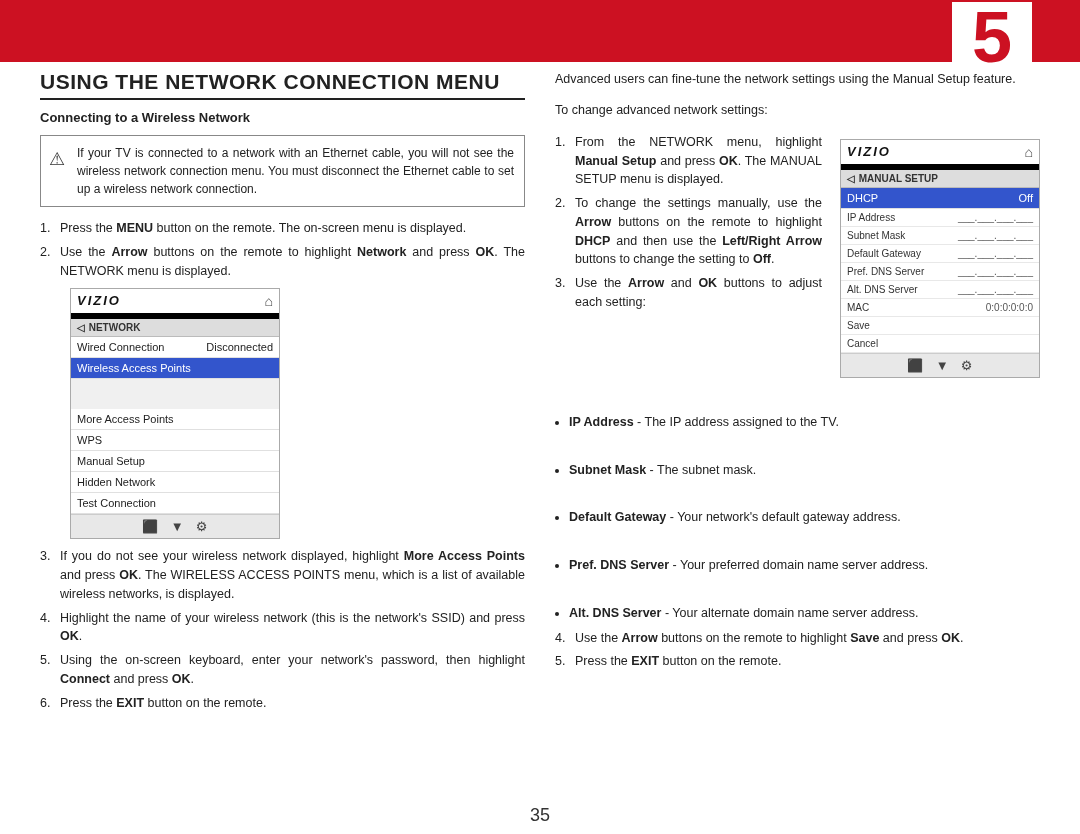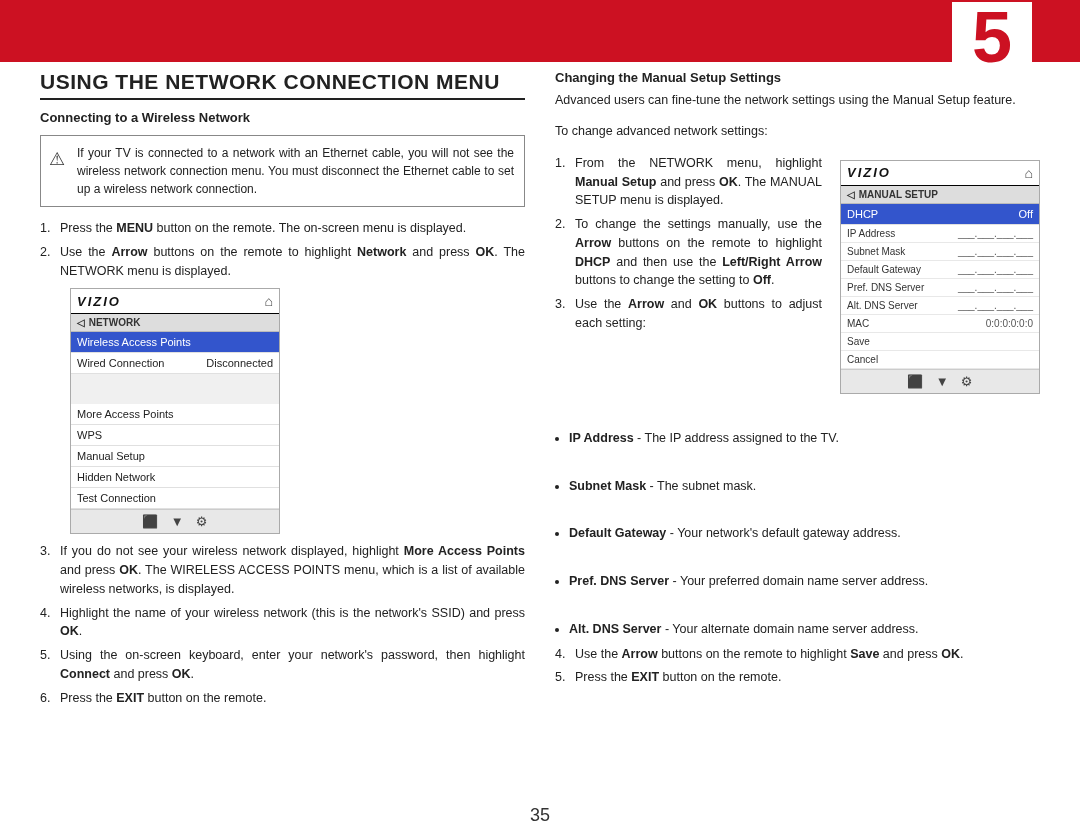--- a/index.html
+++ b/index.html
@@ -331,7 +331,6 @@
     </div>
 
     <div class="col-right">
-      <p class="subsection-heading">Changing the Manual Setup Settings</p>
       <p class="intro-text">Advanced users can fine-tune the network settings using the Manual Setup feature.</p>
       <p class="intro-text">To change advanced network settings:</p>
 

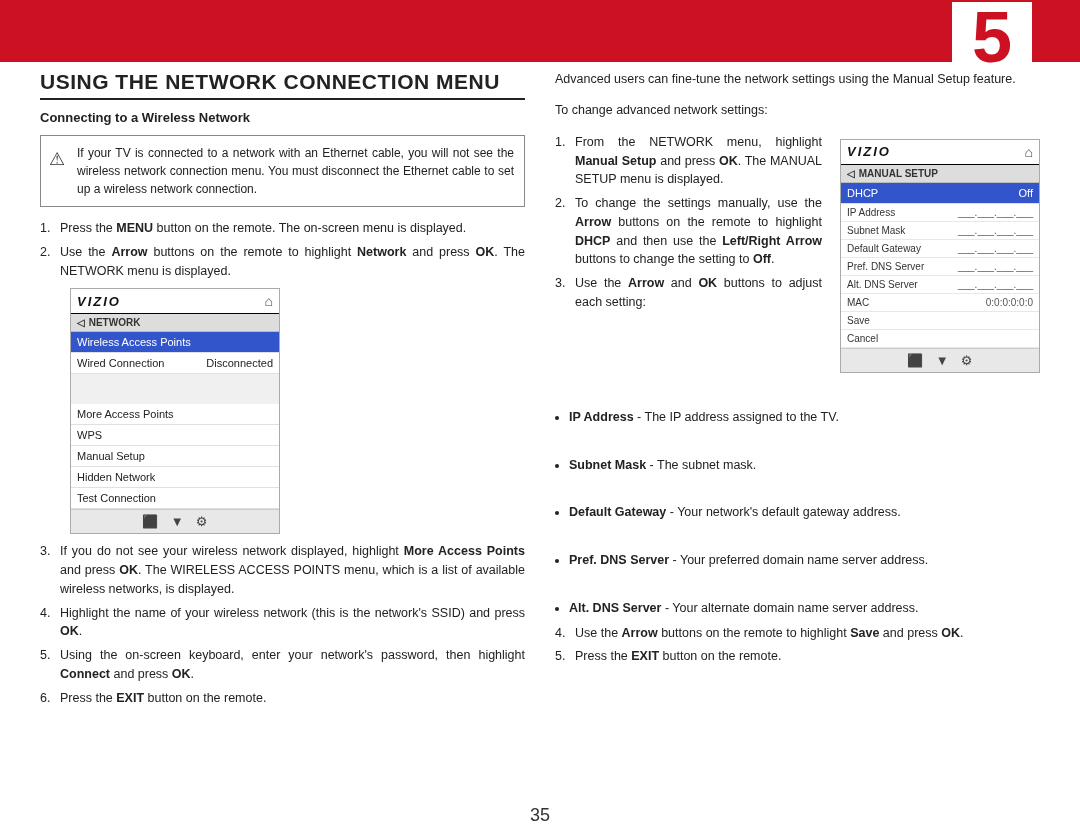--- a/index.html
+++ b/index.html
@@ -146,8 +146,8 @@
       padding: 4px 6px;
       display: flex;
       justify-content: space-between;
-      align-items: center;
-      border-bottom: 1px solid #000000;
+      align-items: flex-start;
+      border-bottom: 6px solid #000000;
     }
     .vizio-logo {
       font-size: 13px;

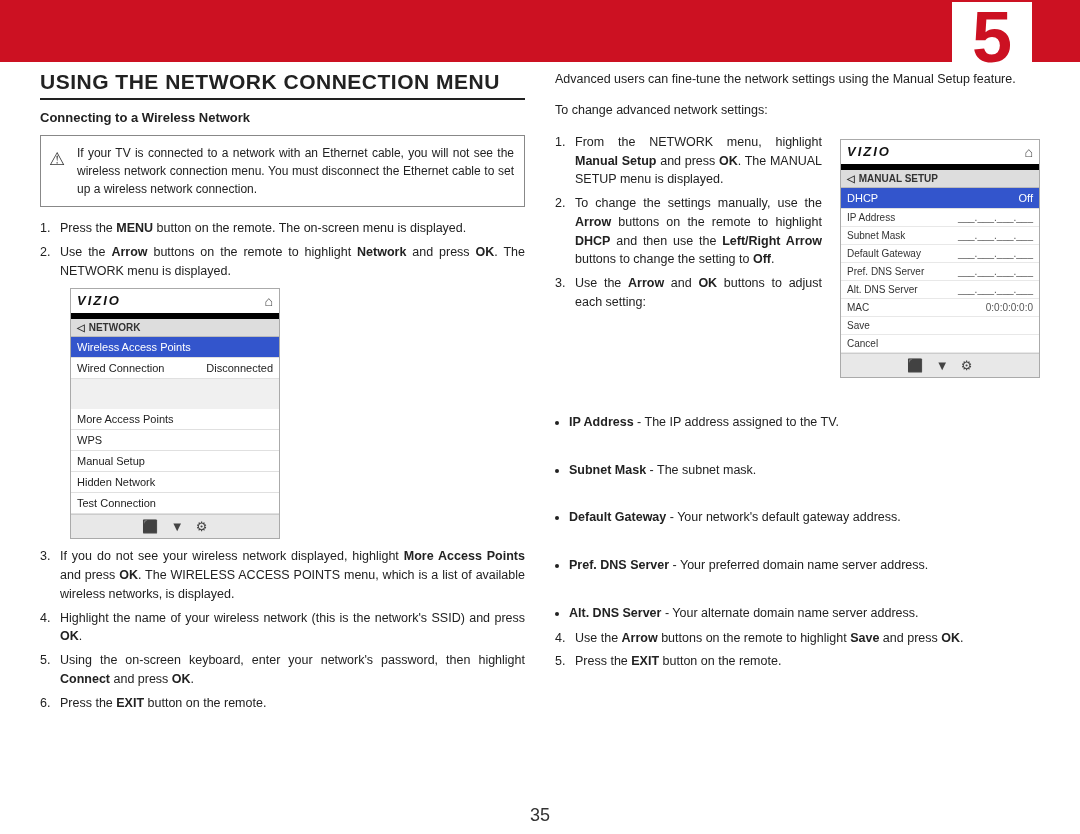--- a/index.html
+++ b/index.html
@@ -280,12 +280,12 @@
           <span class="vizio-arrow-left">◁</span>
           <span>NETWORK</span>
         </div>
+        <div class="vizio-row">
+          <span>Wired Connection</span>
+          <span>Disconnected</span>
+        </div>
         <div class="vizio-row highlighted">
           <span>Wireless Access Points</span>
-        </div>
-        <div class="vizio-row">
-          <span>Wired Connection</span>
-          <span>Disconnected</span>
         </div>
         <div class="vizio-spacer"></div>
         <div class="vizio-row">

